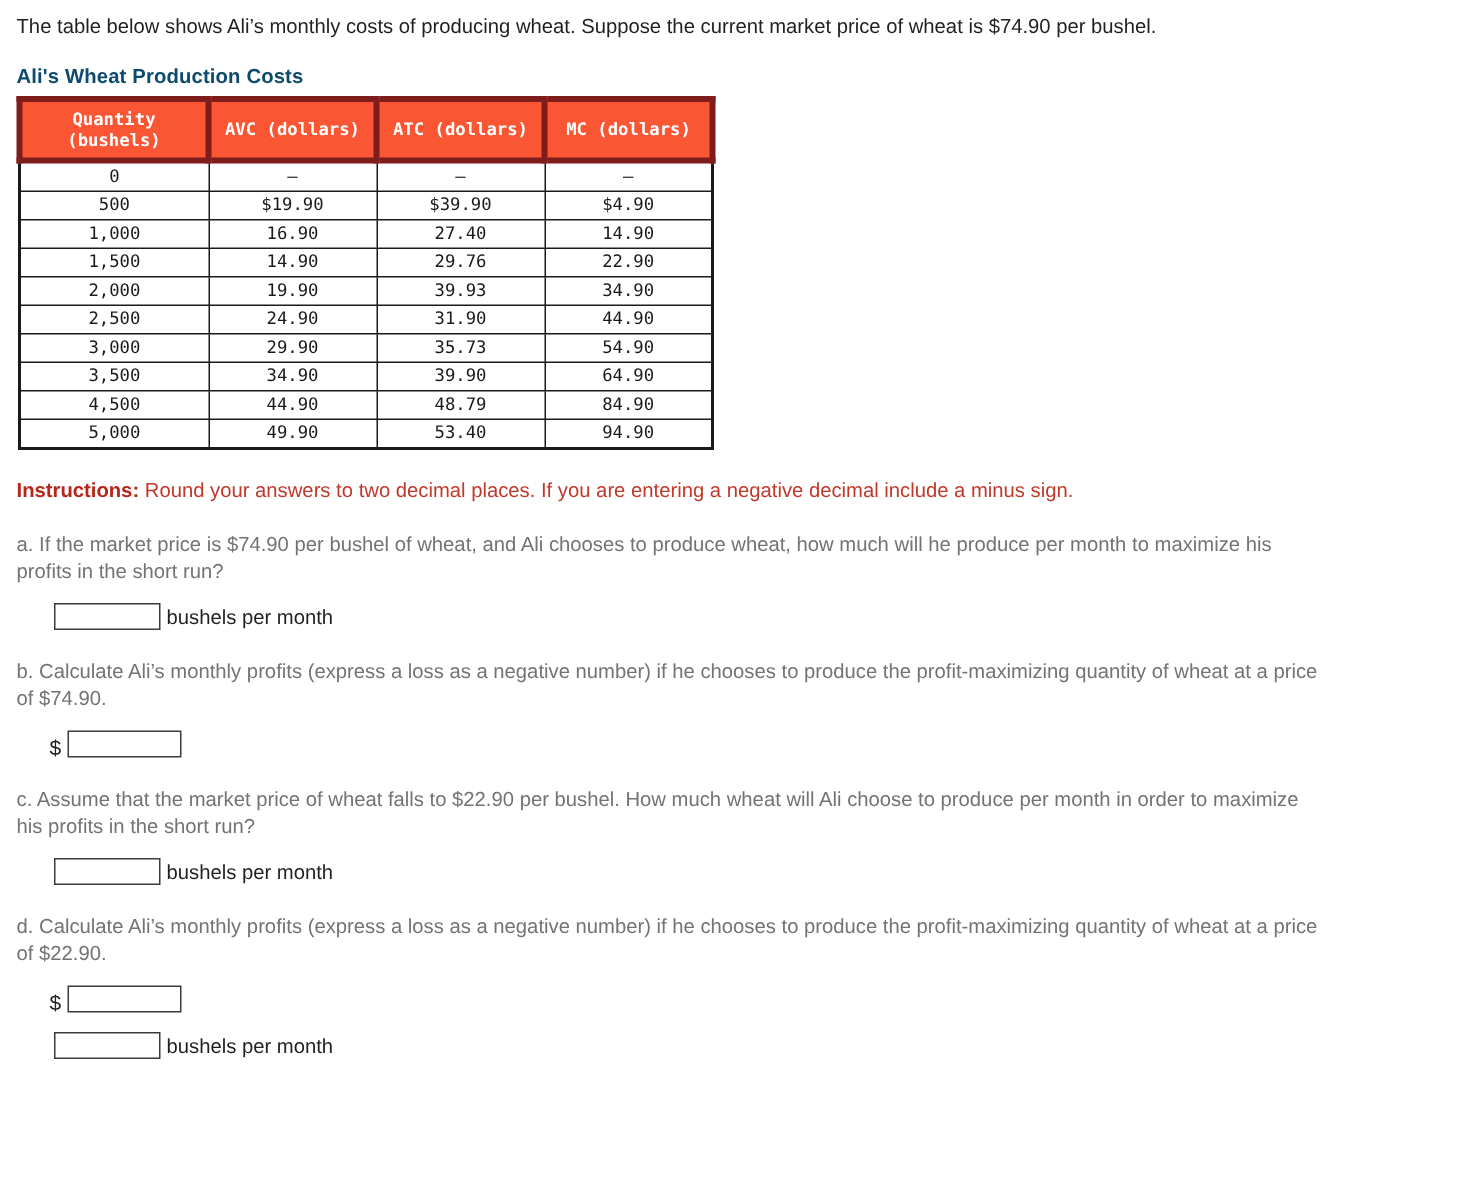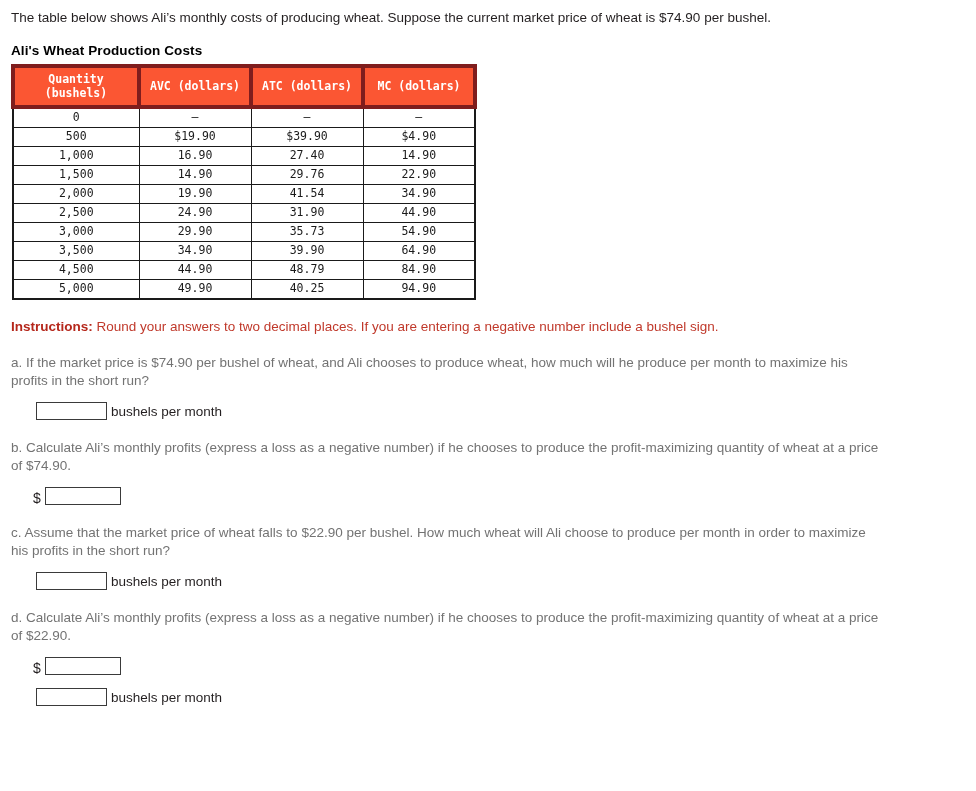--- a/index.html
+++ b/index.html
@@ -32,7 +32,7 @@
   .table-title {
     font-size: 13.5px;
     font-weight: bold;
-    color: #000000;
+    color: #0c4a6e;
     margin: 17px 0 6px 11px;
     letter-spacing: 0.1px;
   }

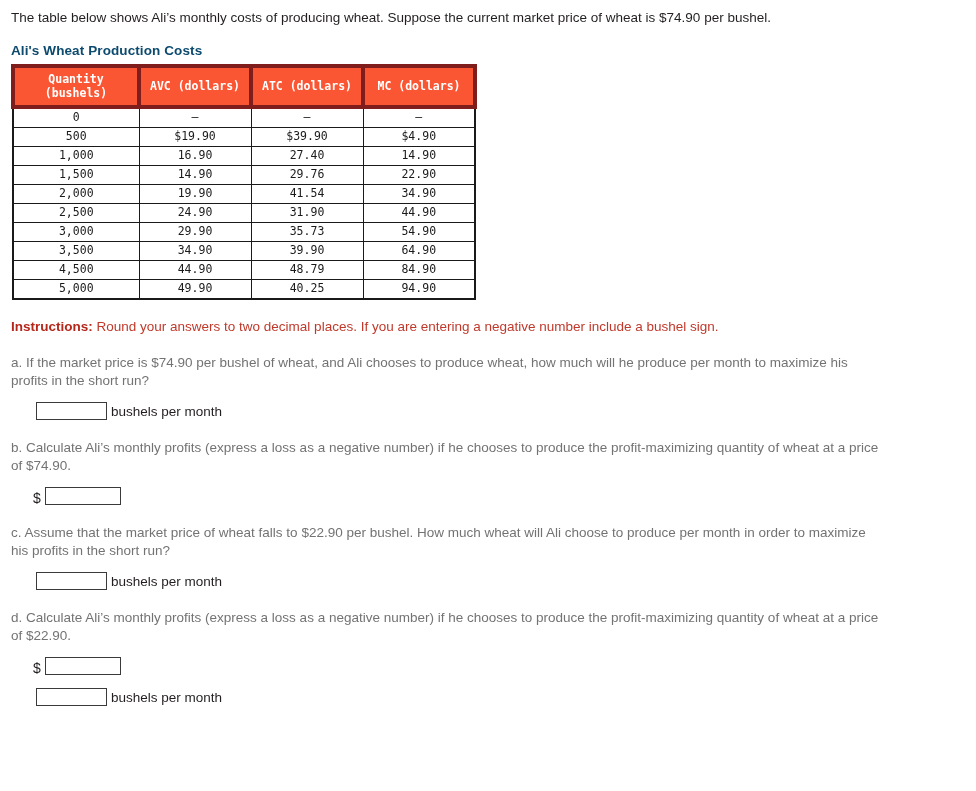--- a/index.html
+++ b/index.html
@@ -193,7 +193,7 @@
           <tr>
             <td>2,000</td>
             <td>19.90</td>
-            <td>41.54</td>
+            <td>39.93</td>
             <td>34.90</td>
           </tr>
           <tr>

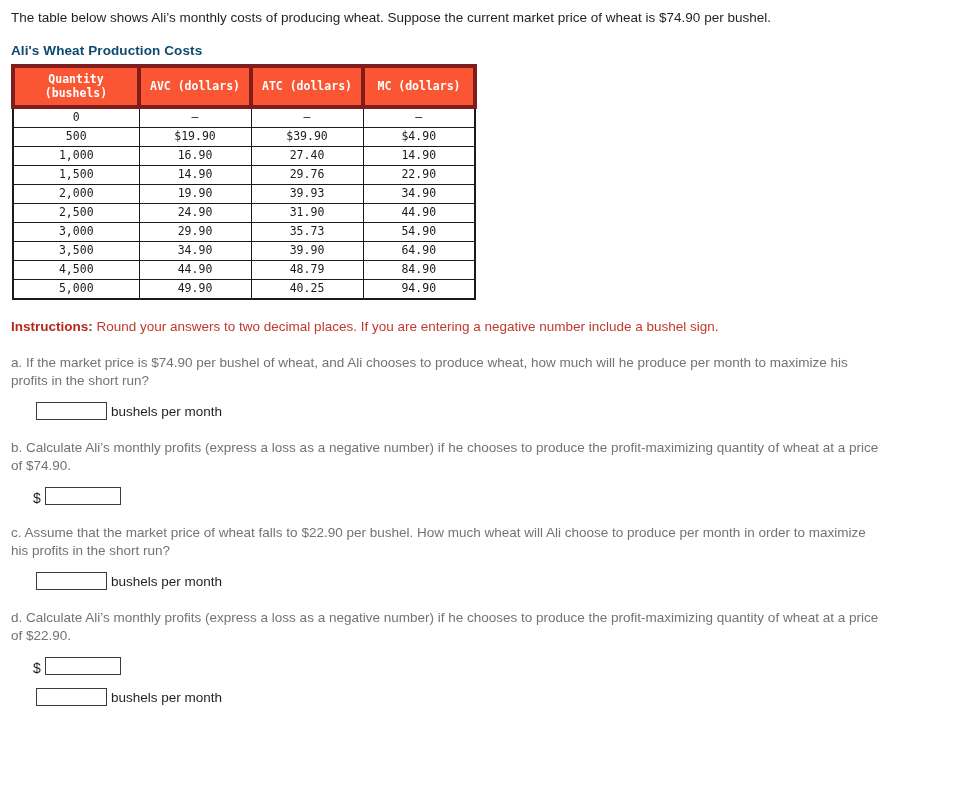--- a/index.html
+++ b/index.html
@@ -223,7 +223,7 @@
           <tr>
             <td>5,000</td>
             <td>49.90</td>
-            <td>40.25</td>
+            <td>53.40</td>
             <td>94.90</td>
           </tr>
         </tbody>

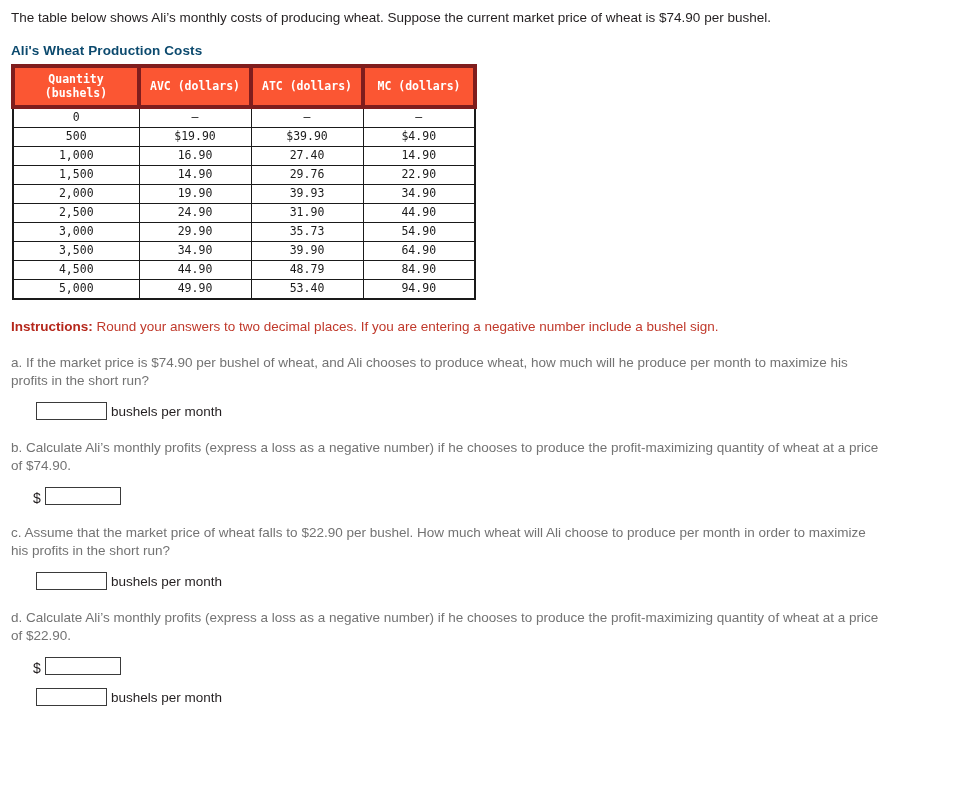--- a/index.html
+++ b/index.html
@@ -231,7 +231,7 @@
   </div>
 
   <p class="instructions">
-    <span class="lead">Instructions:</span><span> Round your answers to two decimal places. If you are entering a negative number include a bushel sign.</span>
+    <span class="lead">Instructions:</span><span> Round your answers to two decimal places. If you are entering a negative decimal include a minus sign.</span>
   </p>
 
   <p class="question">a. If the market price is $74.90 per bushel of wheat, and Ali chooses to produce wheat, how much will he produce per month to maximize his profits in the short run?</p>

